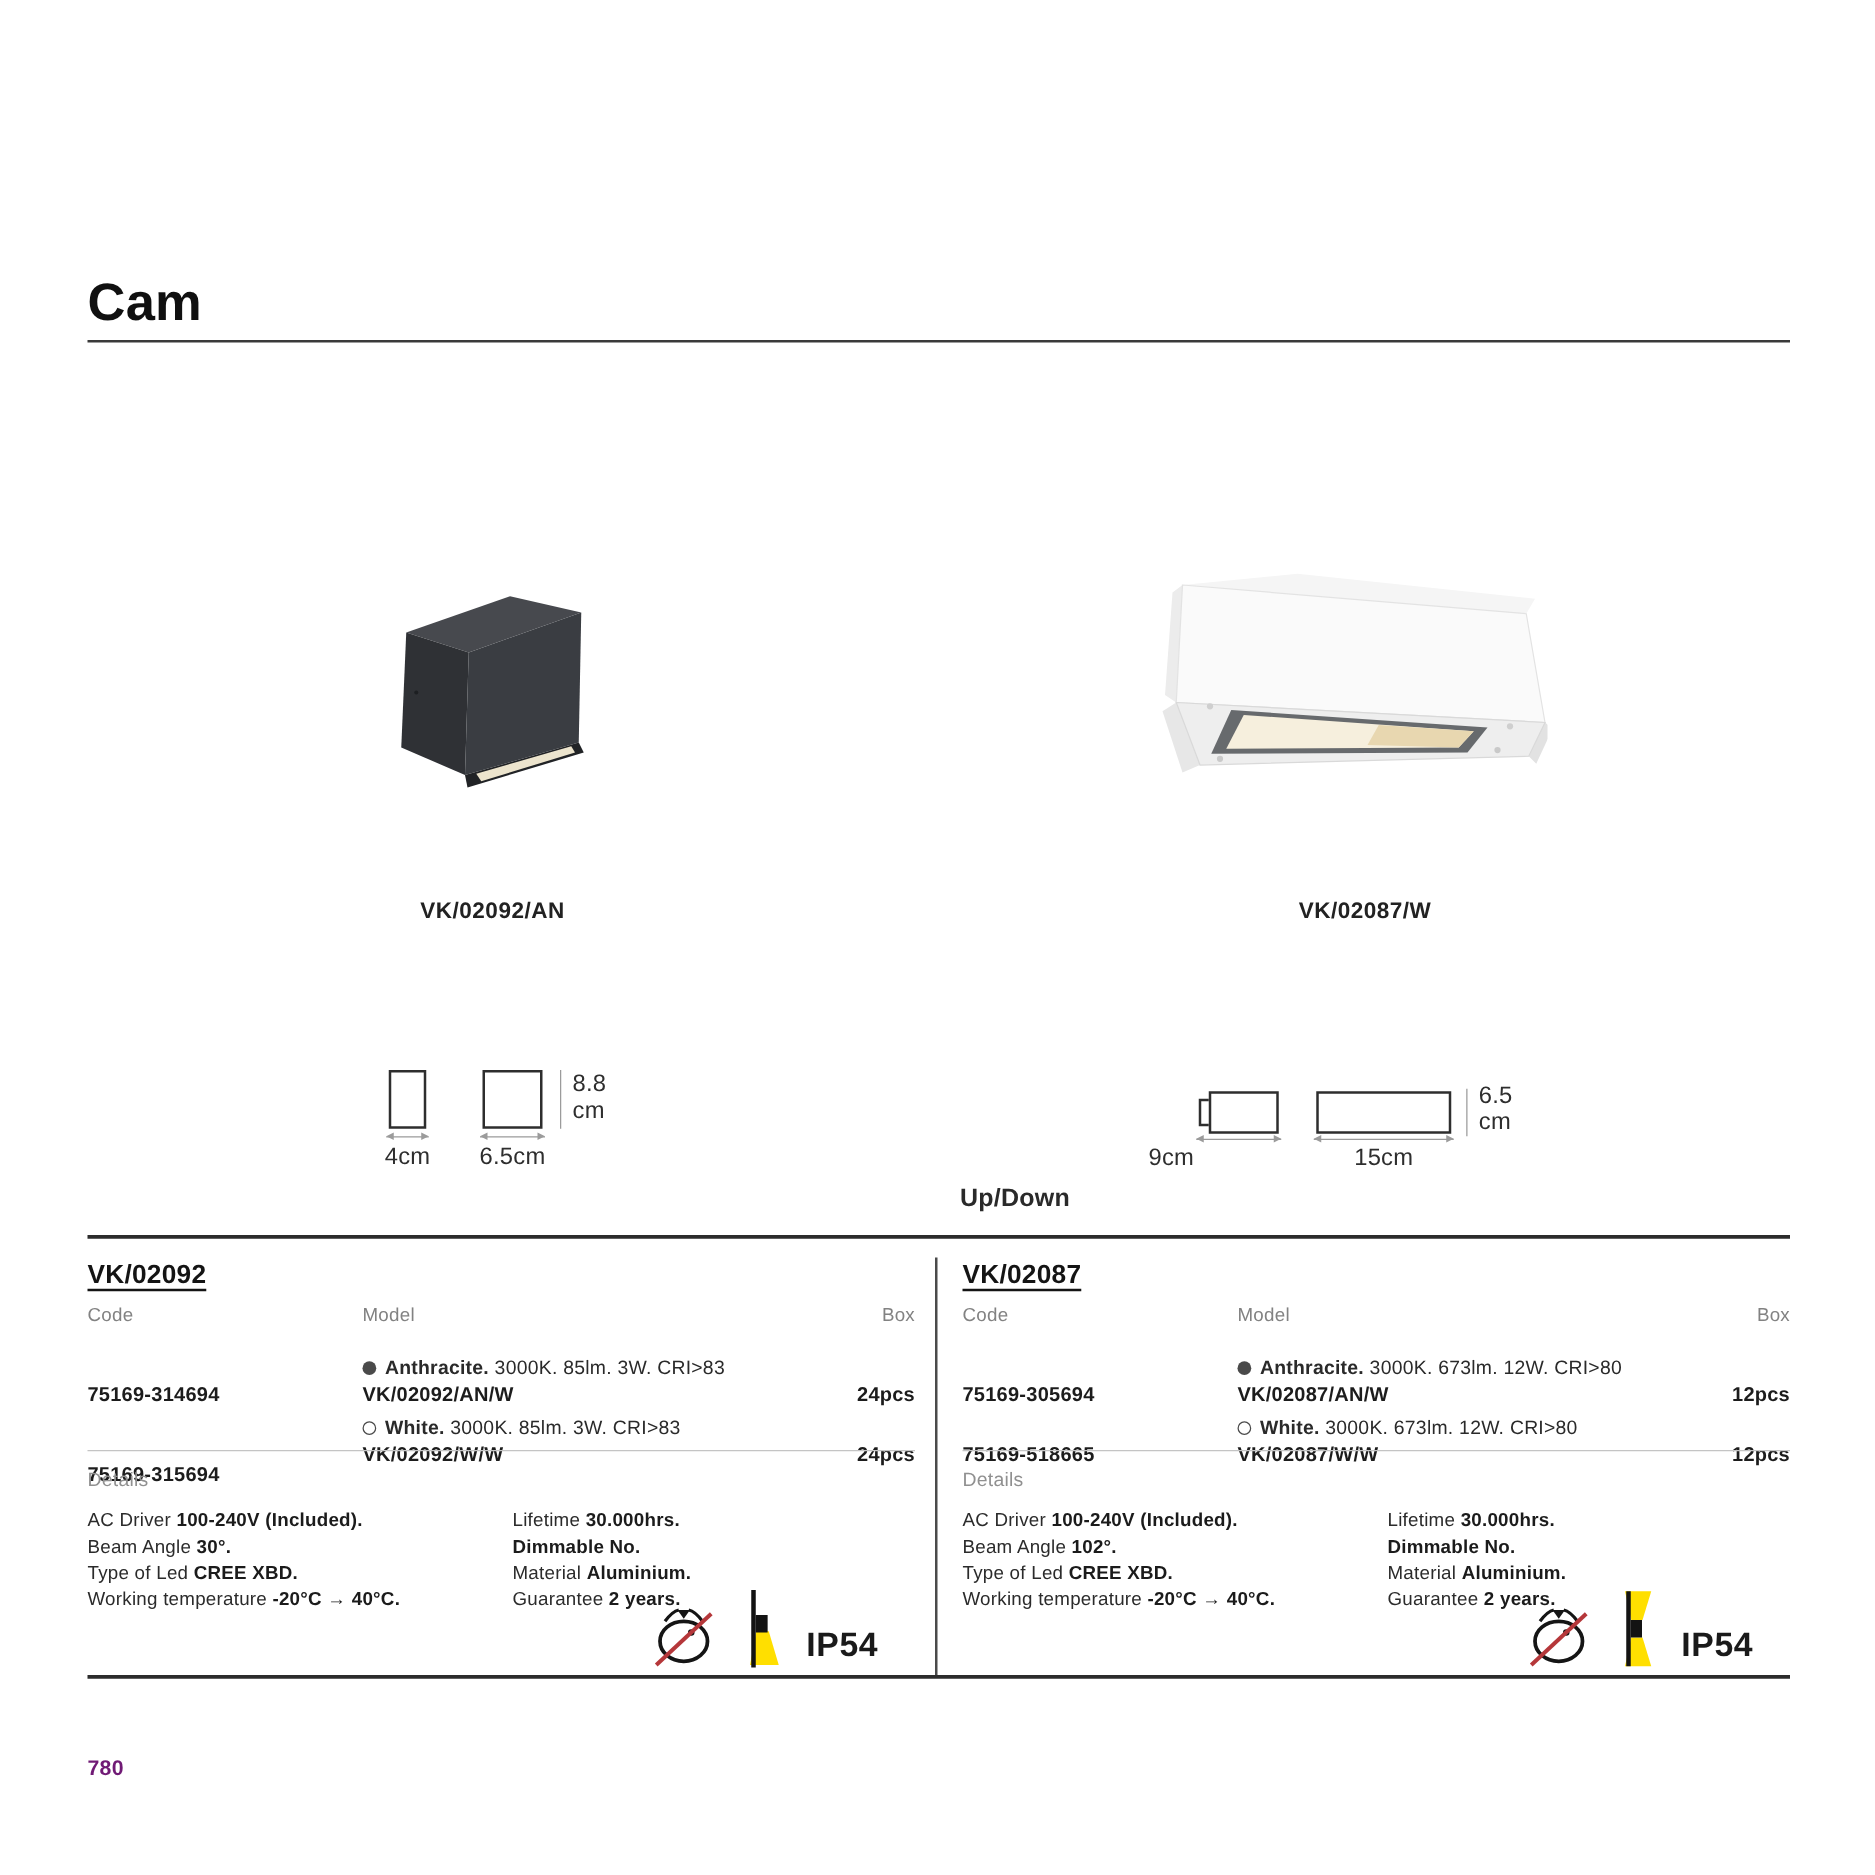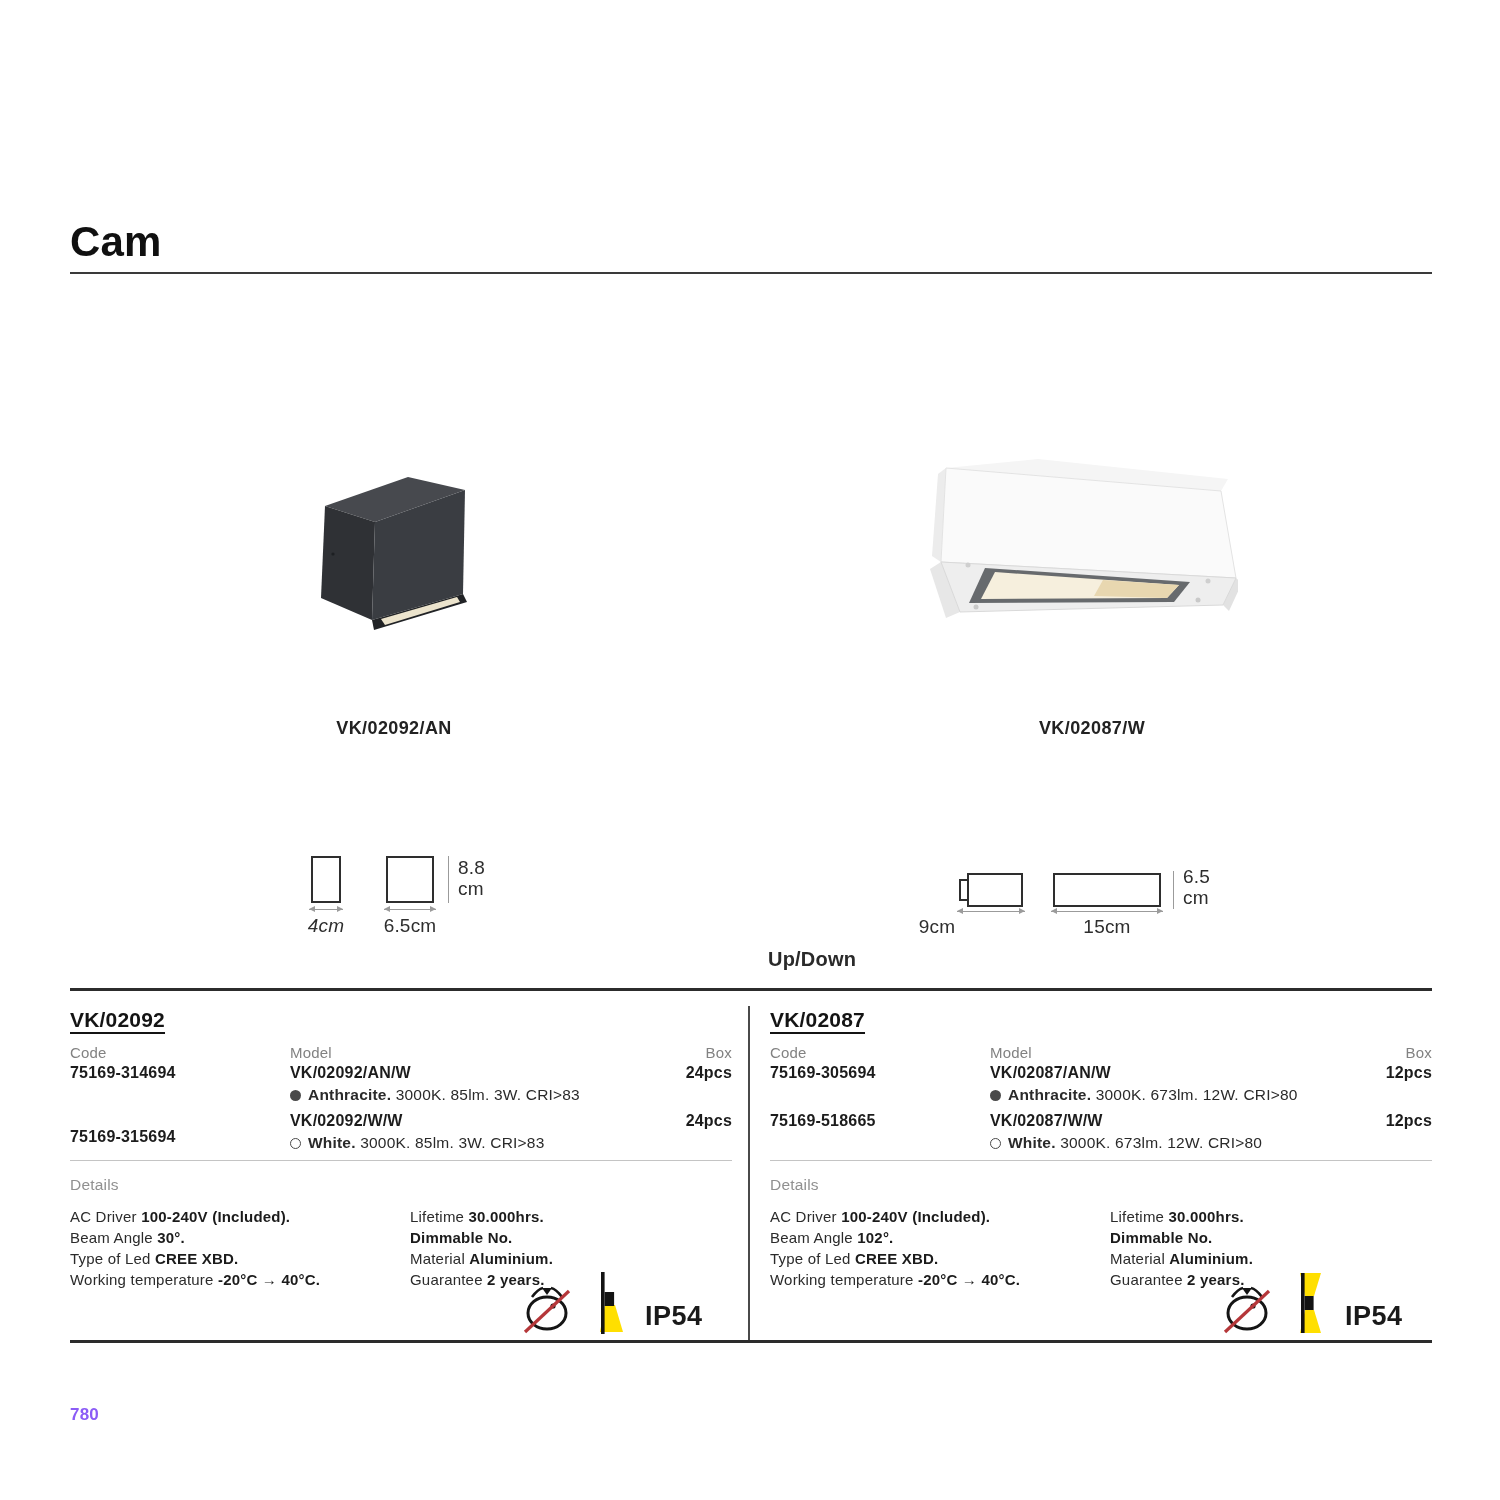--- a/index.html
+++ b/index.html
@@ -104,7 +104,7 @@
   <div class="abs dim-rect" style="left:386px;top:856px;width:48px;height:47px;"></div>
   <div class="abs dim-arrow" style="left:309px;top:909px;width:34px;"></div>
   <div class="abs dim-arrow" style="left:384px;top:909px;width:52px;"></div>
-  <div class="abs dim-label center" style="left:291px;top:915px;font-style:italic;">4cm</div>
+  <div class="abs dim-label center" style="left:291px;top:915px;">4cm</div>
   <div class="abs dim-label center" style="left:375px;top:915px;">6.5cm</div>
   <div class="abs dim-vline" style="left:448px;top:856px;height:47px;"></div>
   <div class="abs dim-label" style="left:458px;top:857px;">8.8</div>

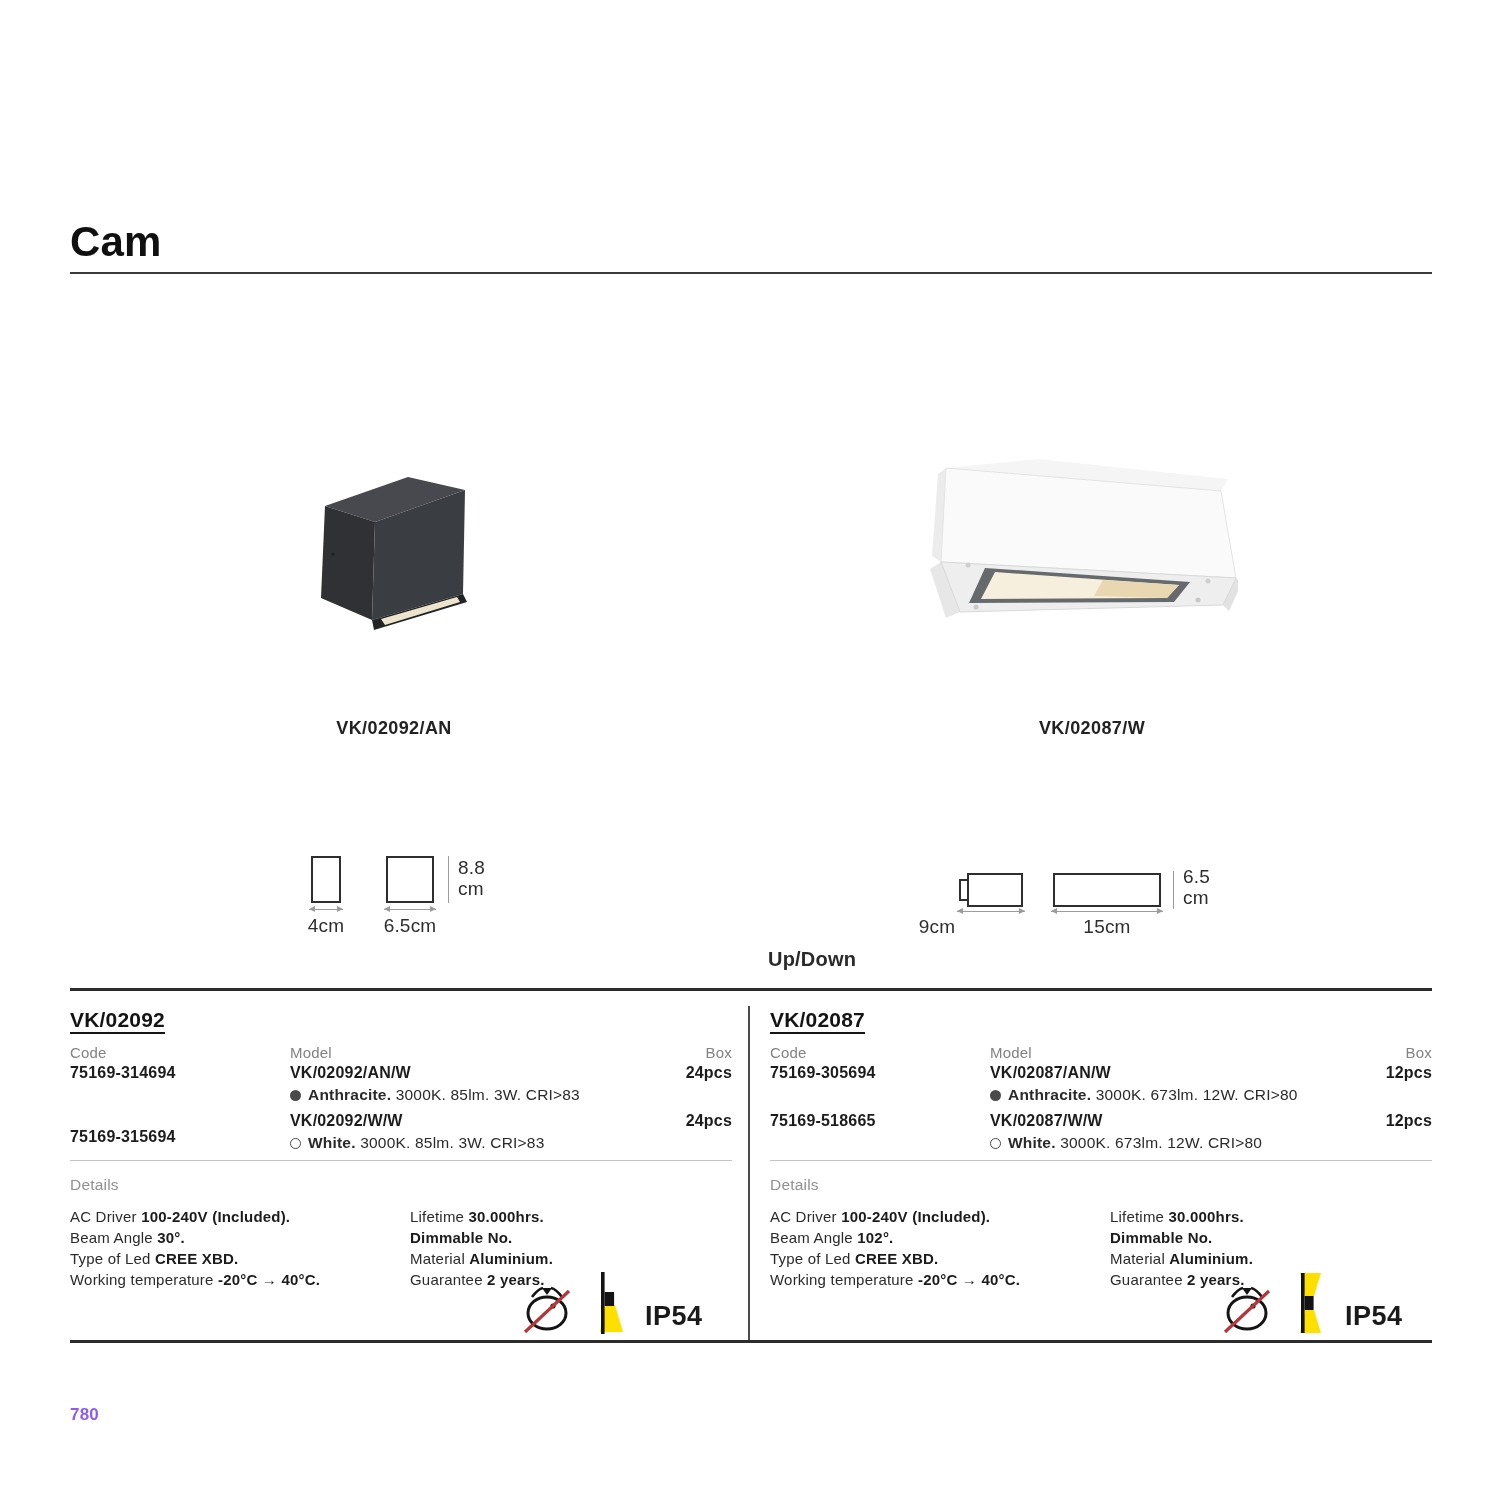--- a/index.html
+++ b/index.html
@@ -43,7 +43,7 @@
   .col .cell-code  { left:0; }
   .col .cell-model { left:220px; }
   .col .cell-box   { right:0; text-align:right; }
-  .col .val { position:absolute; font-size:16px; font-weight:700; color:#1c1c1c; }
+  .col .val { position:absolute; font-size:16px; font-weight:700; color:#1c1c1c;margin-top:44px; }
   .col .finish-line { position:absolute; left:220px; font-size:15.5px; color:#2a2a2a; white-space:nowrap; }
   .col .finish-line b { font-weight:700; }
   .swatch { display:inline-block; width:11px; height:11px; border-radius:50%; margin-right:7px; vertical-align:-1px; }

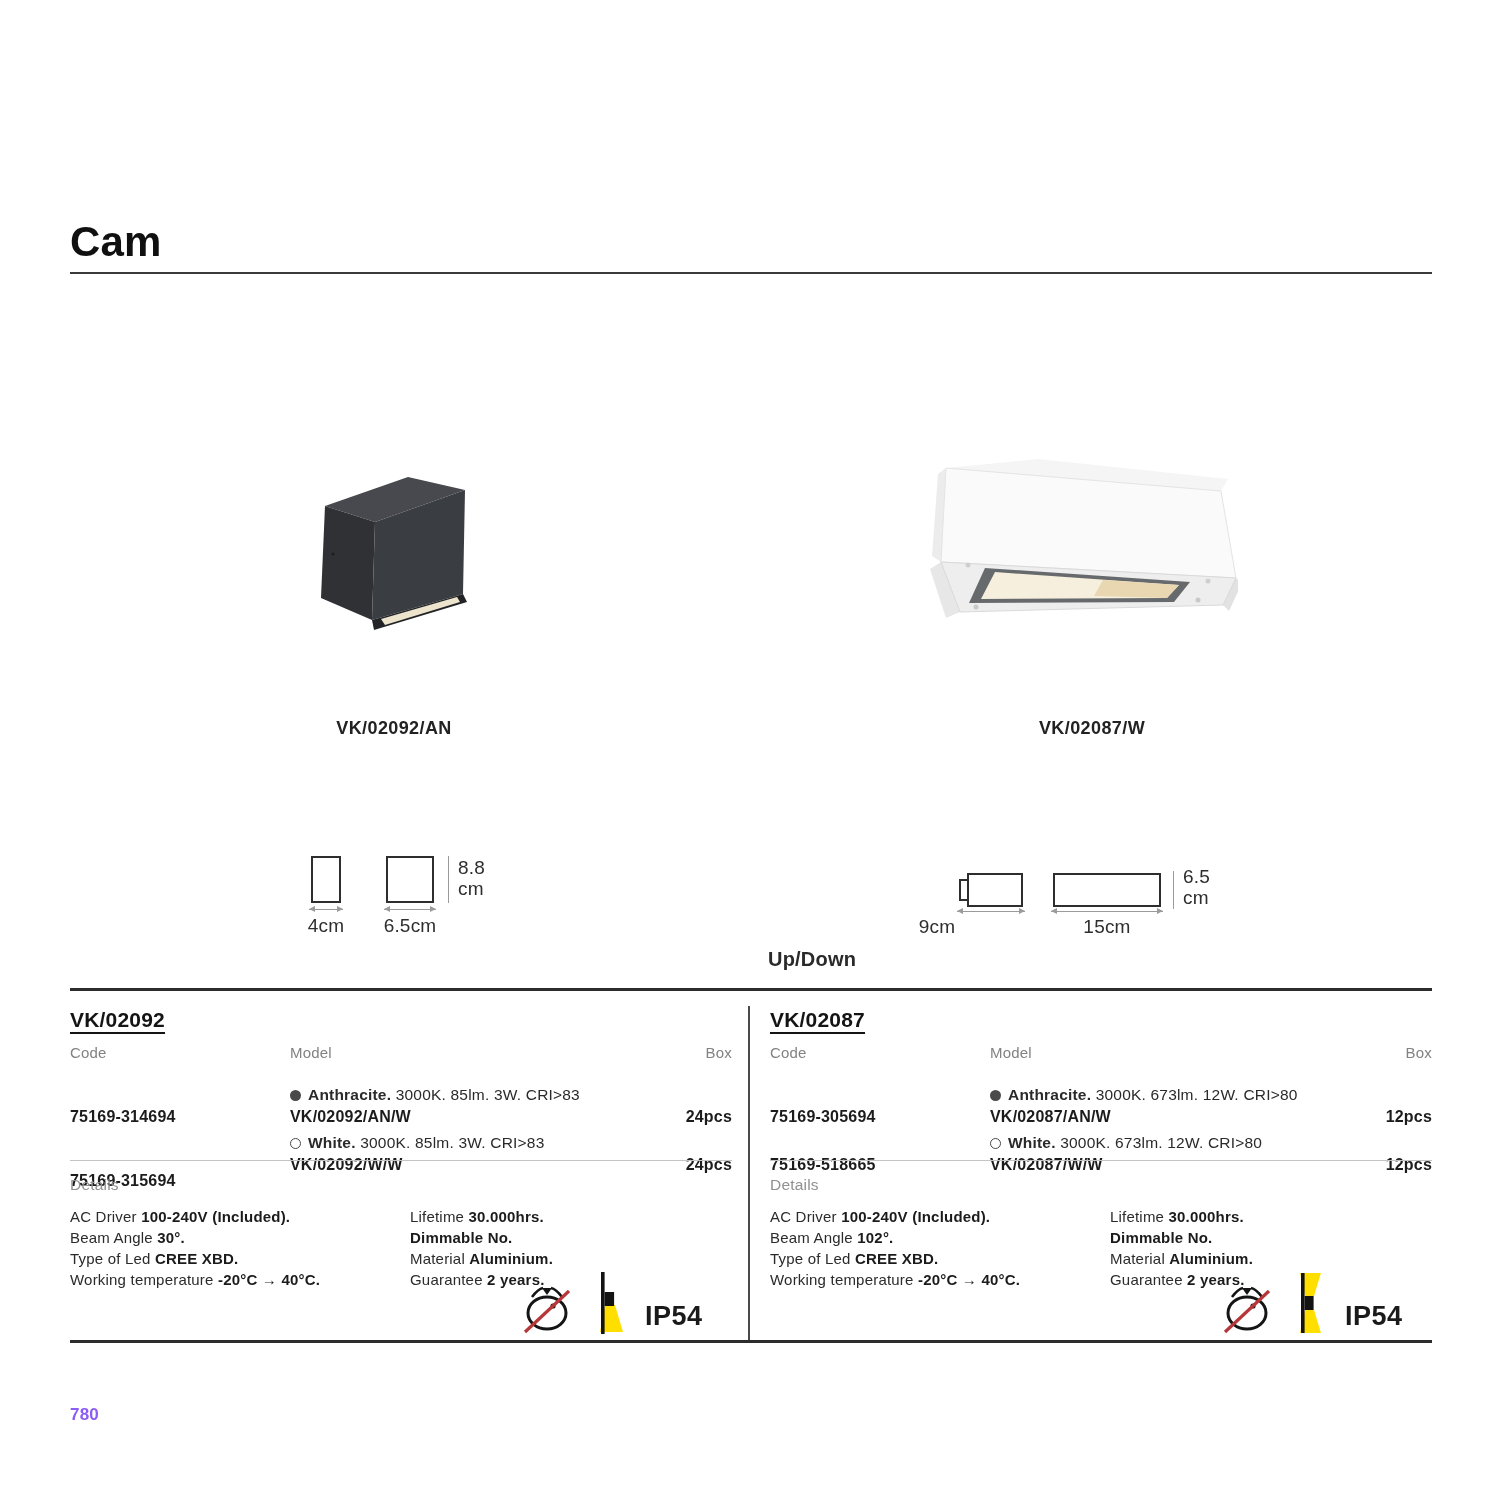--- a/index.html
+++ b/index.html
@@ -59,7 +59,7 @@
   .col .icon-light { position:absolute; left:528px; top:264px; }
   .col .ip { position:absolute; left:575px; top:295px; font-size:27px; font-weight:700; color:#1a1a1a; letter-spacing:0.5px; }
 
-  .page-number { left:70px; top:1405px; font-size:17px; font-weight:700; color:#8b5cf6; }
+  .page-number { left:70px; top:1405px; font-size:17px; font-weight:700; color:#701a75; }
 </style>
 </head>
 <body>

